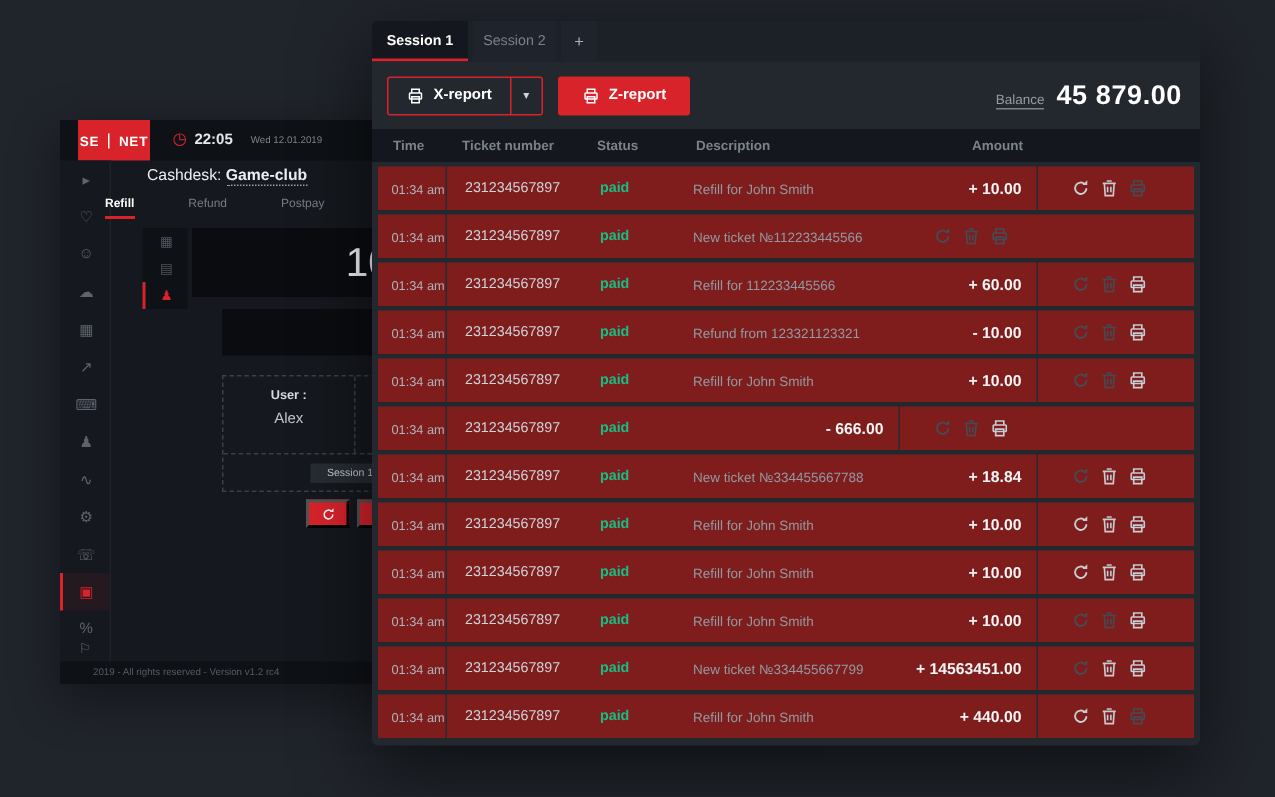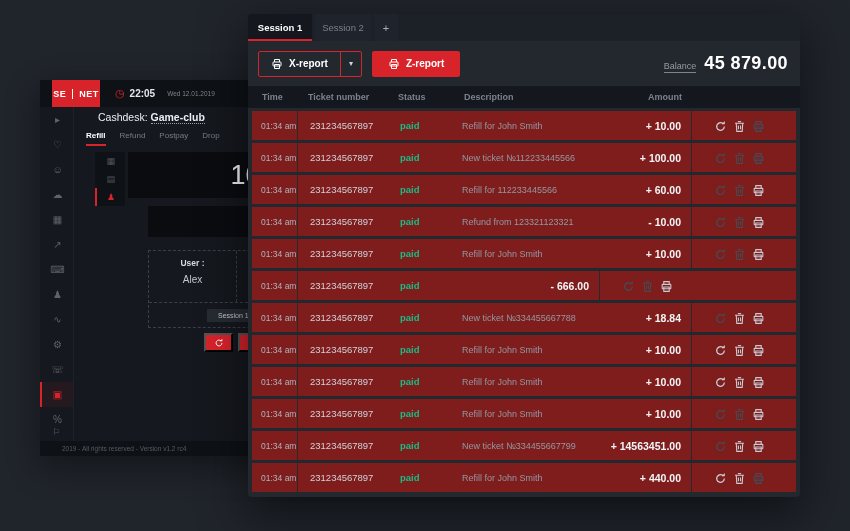--- a/index.html
+++ b/index.html
@@ -21,7 +21,7 @@
   .bw-footer{position:absolute;bottom:0;left:0;right:0;height:15px;background:#0e1116;color:#565c64;font-size:6.5px;line-height:15px;padding-left:22px;}
   .bw-cashdesk{position:absolute;left:58px;top:31px;font-size:10.5px;color:#eceef0;}
   .bw-cashdesk b{font-weight:bold;border-bottom:1px dotted #9aa0a8;}
-  .bw-tabs{position:absolute;left:46px;top:51px;display:flex;gap:14px;}
+  .bw-tabs{position:absolute;left:30px;top:51px;display:flex;gap:36px;}
   .bw-tab{font-size:8px;color:#767d86;padding-bottom:4px;border-bottom:2px solid transparent;}
   .bw-tab.active{color:#fff;font-weight:bold;border-bottom:2px solid #d8232b;}
   .bw-mini{position:absolute;left:55px;top:72px;width:30px;background:#0e1116;}

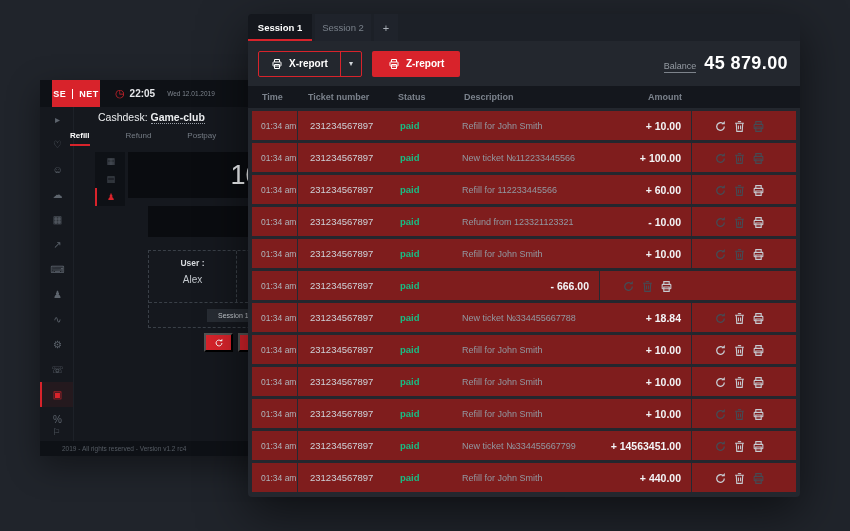--- a/index.html
+++ b/index.html
@@ -250,7 +250,6 @@
     <div class="cell c-ticket">231234567897</div>
     <div class="cell c-status">paid</div>
     <div class="cell c-desc">New ticket №112233445566</div>
-    <div class="cell c-amount">+ 100.00</div>
     <div class="cell c-actions">
       <span class="act a-refresh off"><svg viewBox="0 0 24 24">
                 <g fill="none" stroke="currentColor" stroke-width="2.4">

